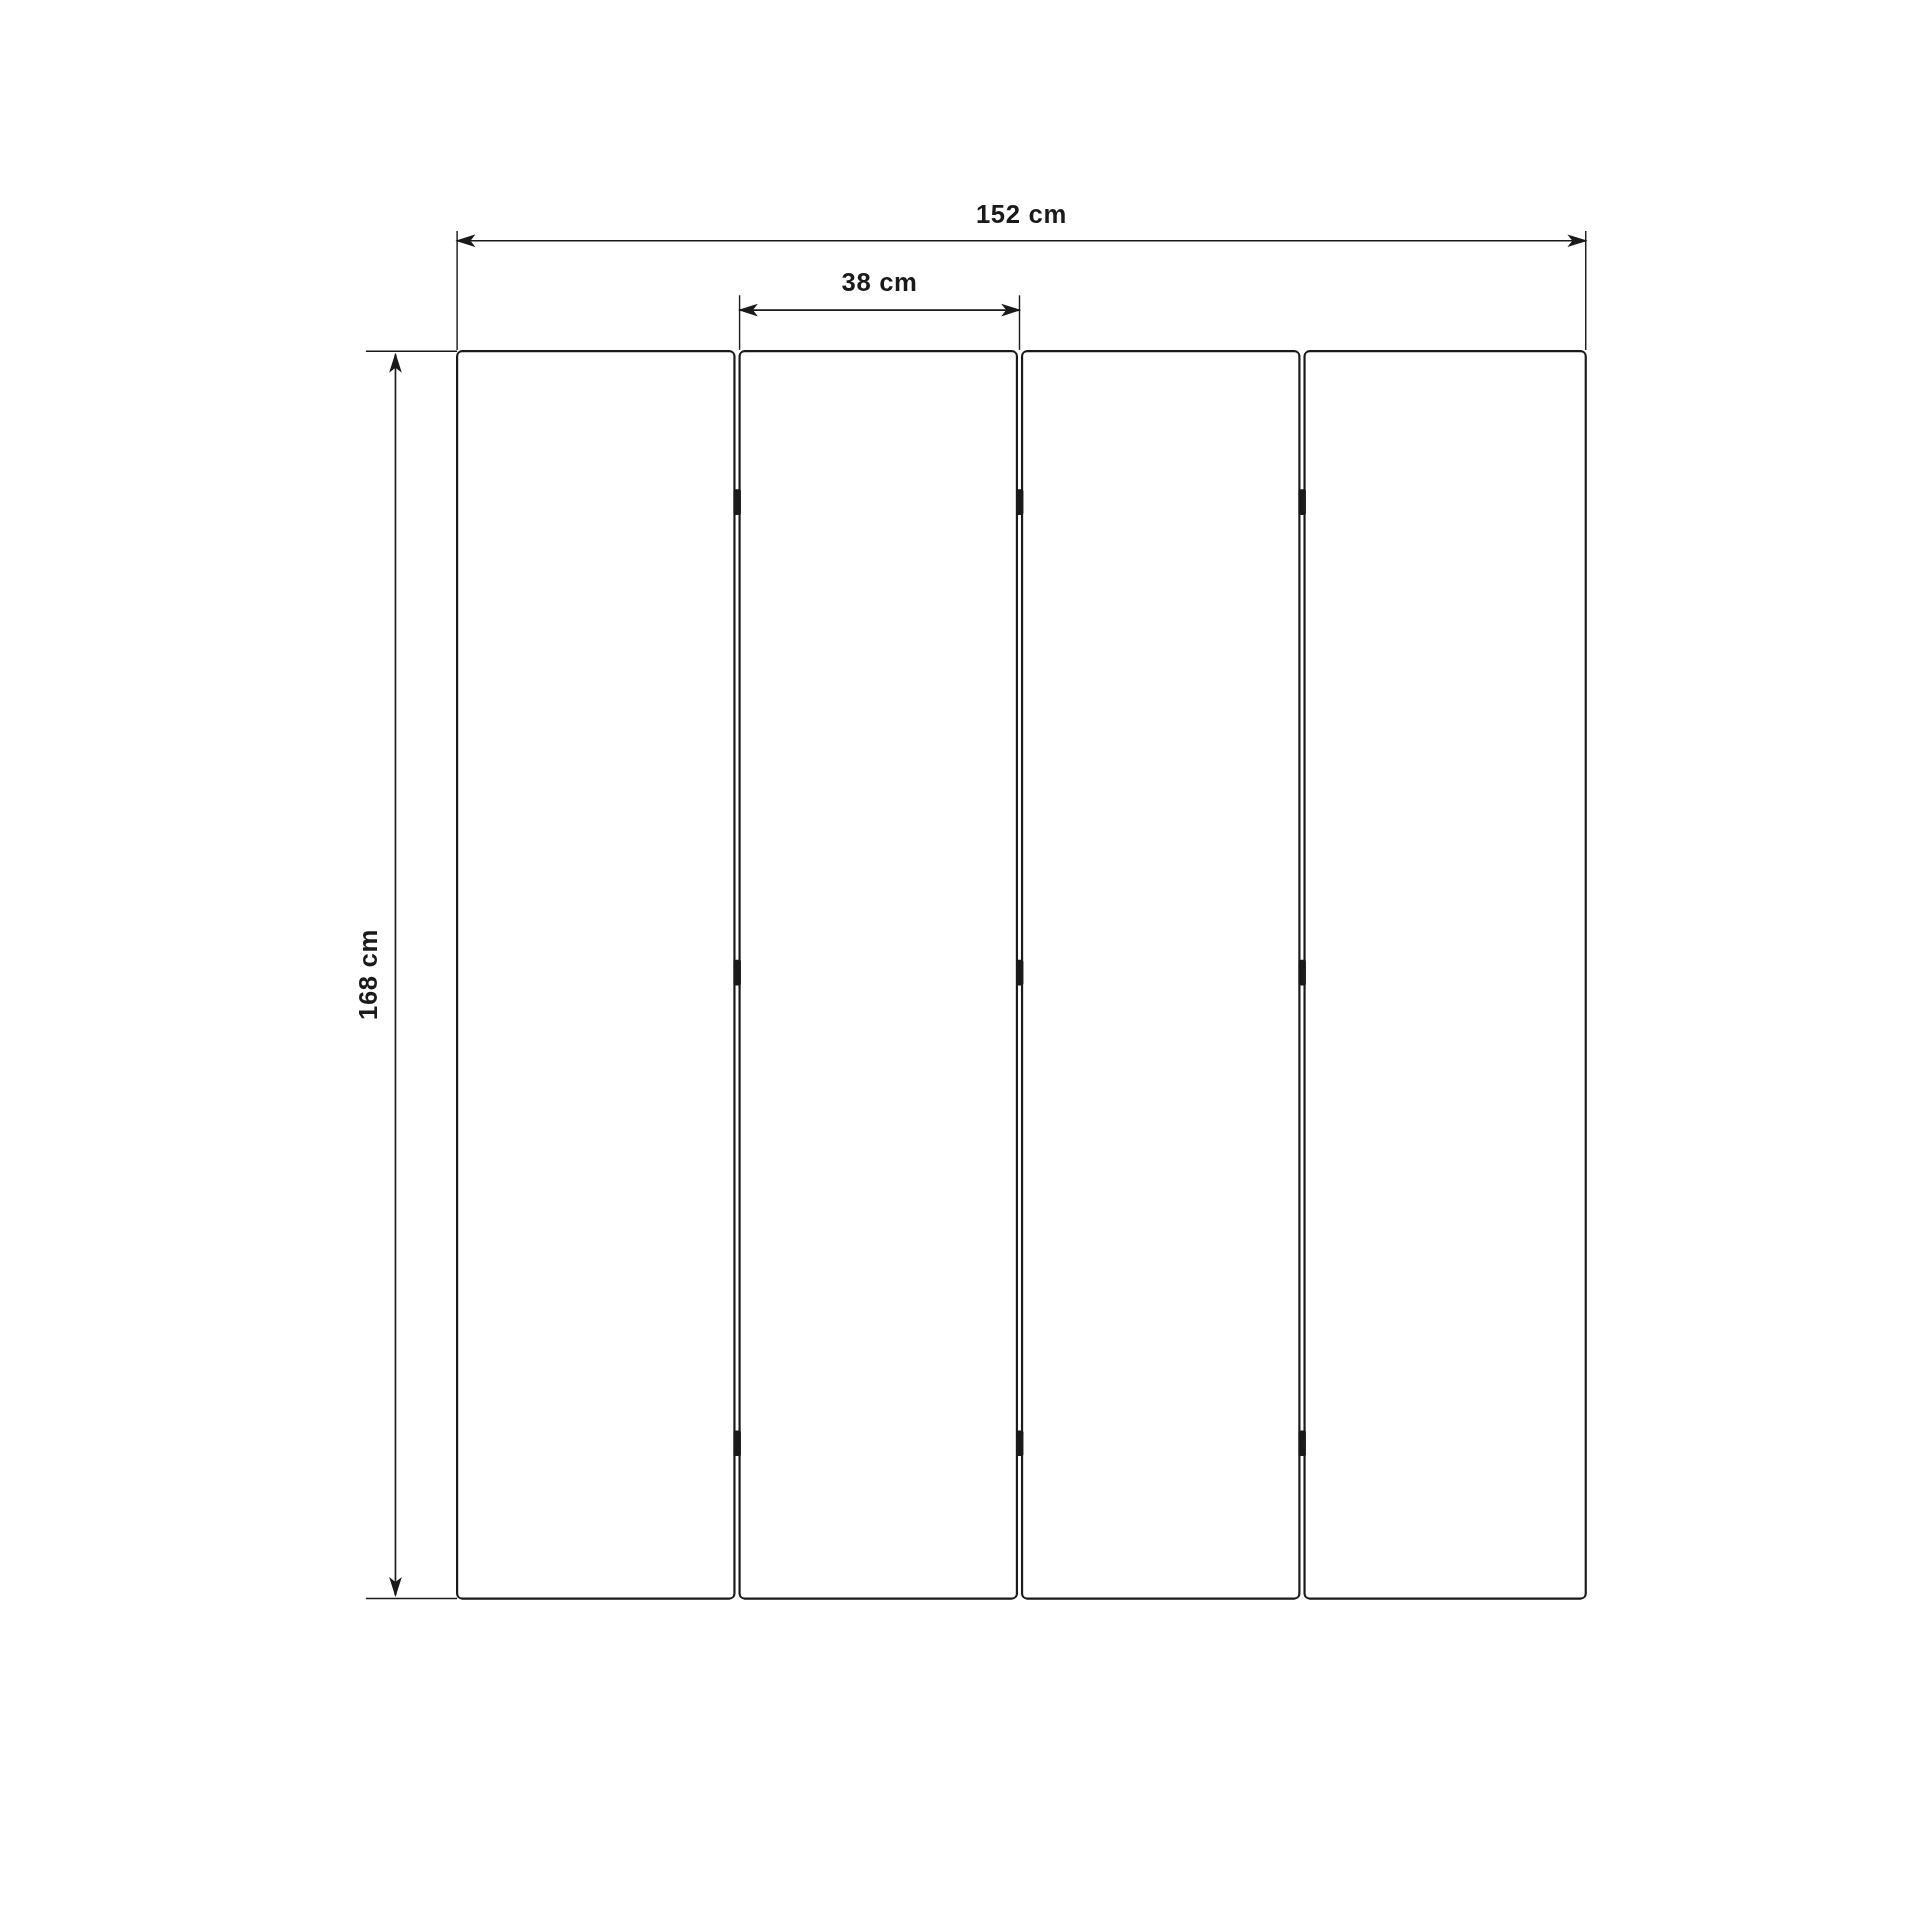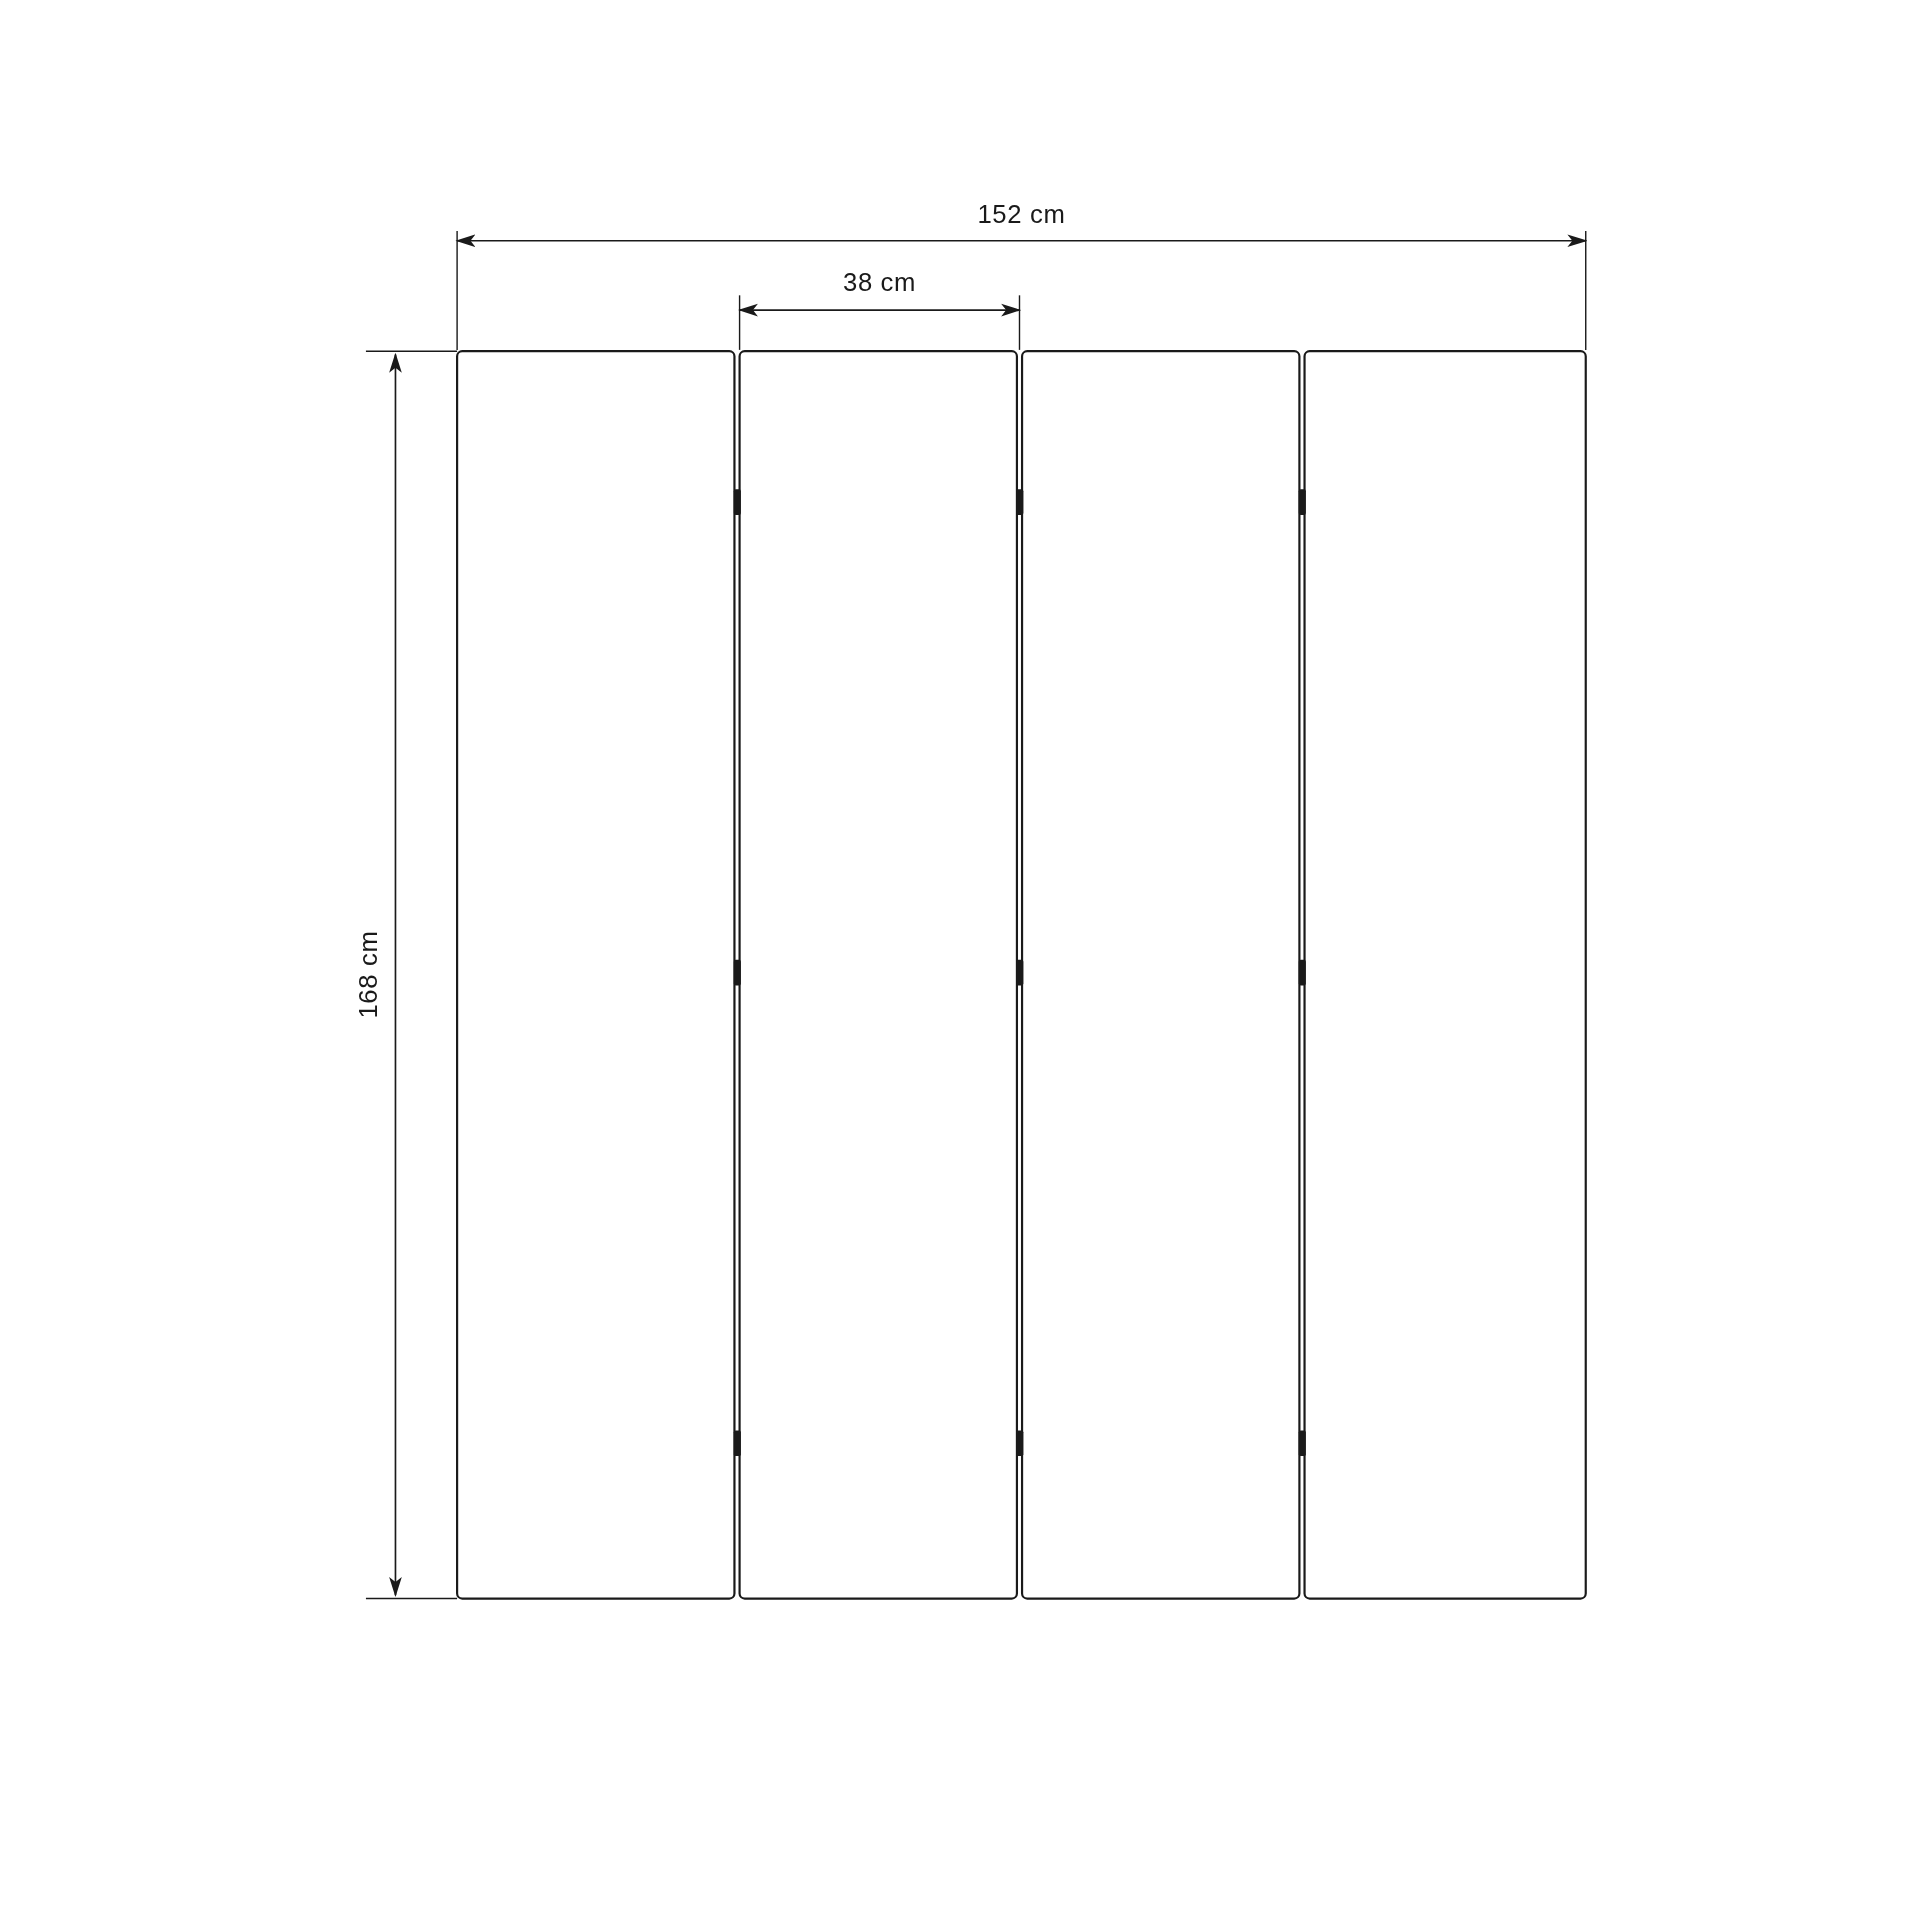--- a/index.html
+++ b/index.html
@@ -21,6 +21,7 @@
     top: 0;
     width: 1926px;
     height: 1784px;
+    font-weight: bold;
   }
   svg#diagram {
     display: block;

